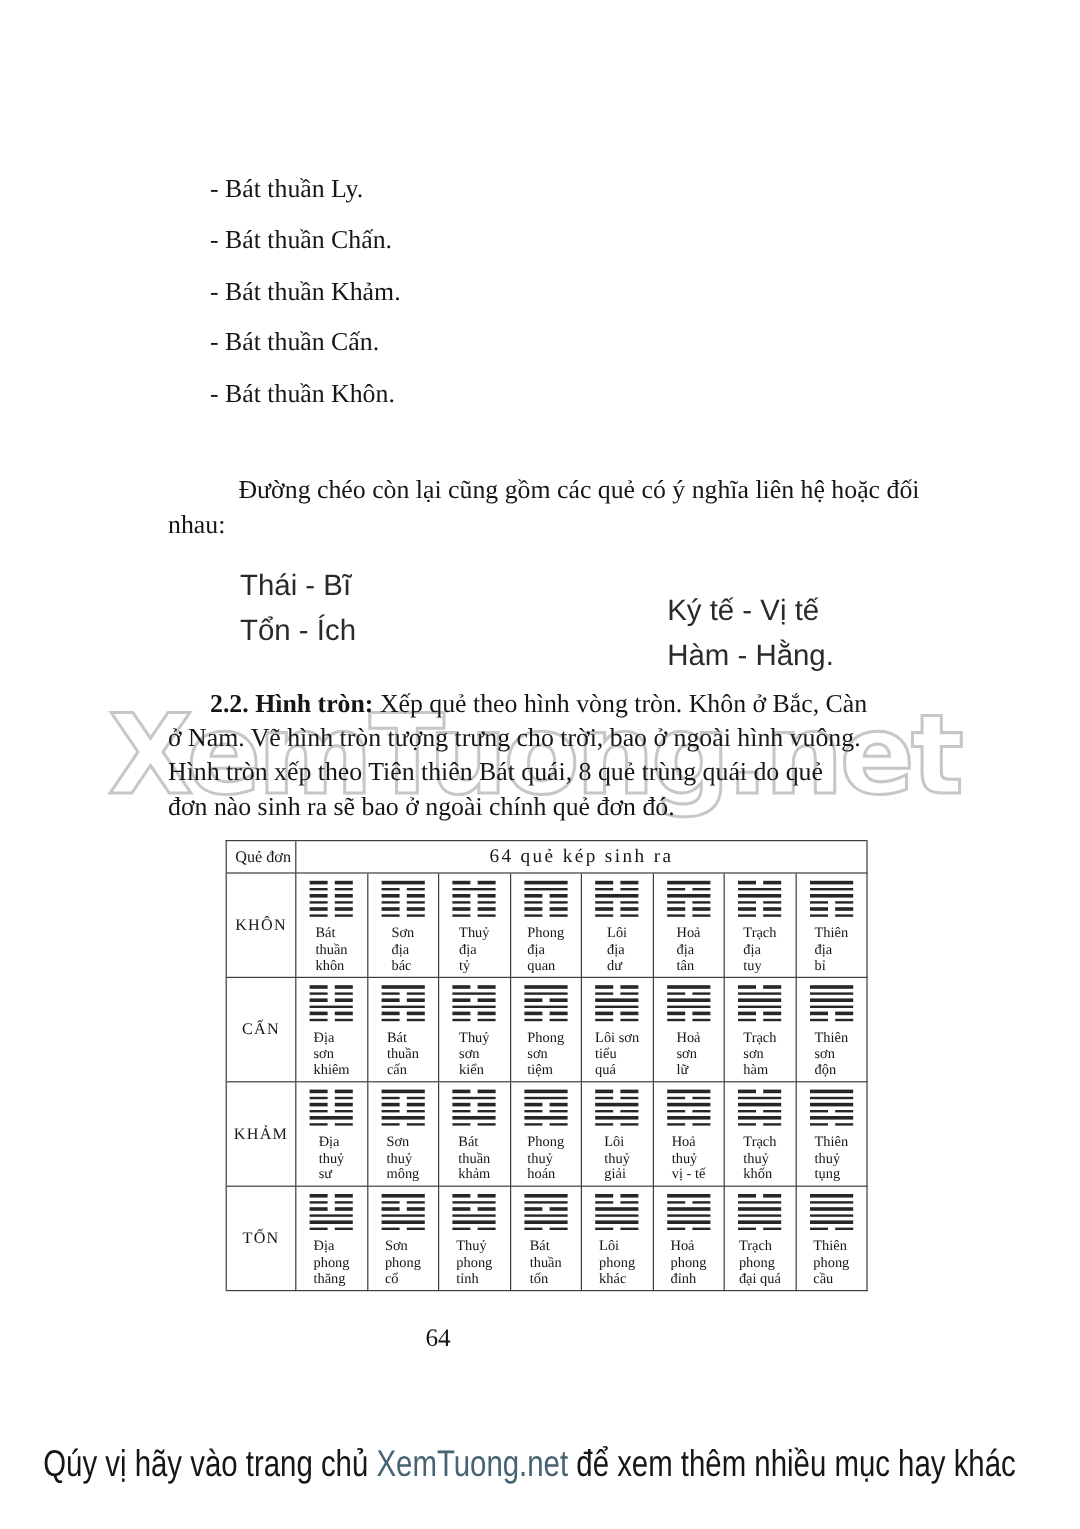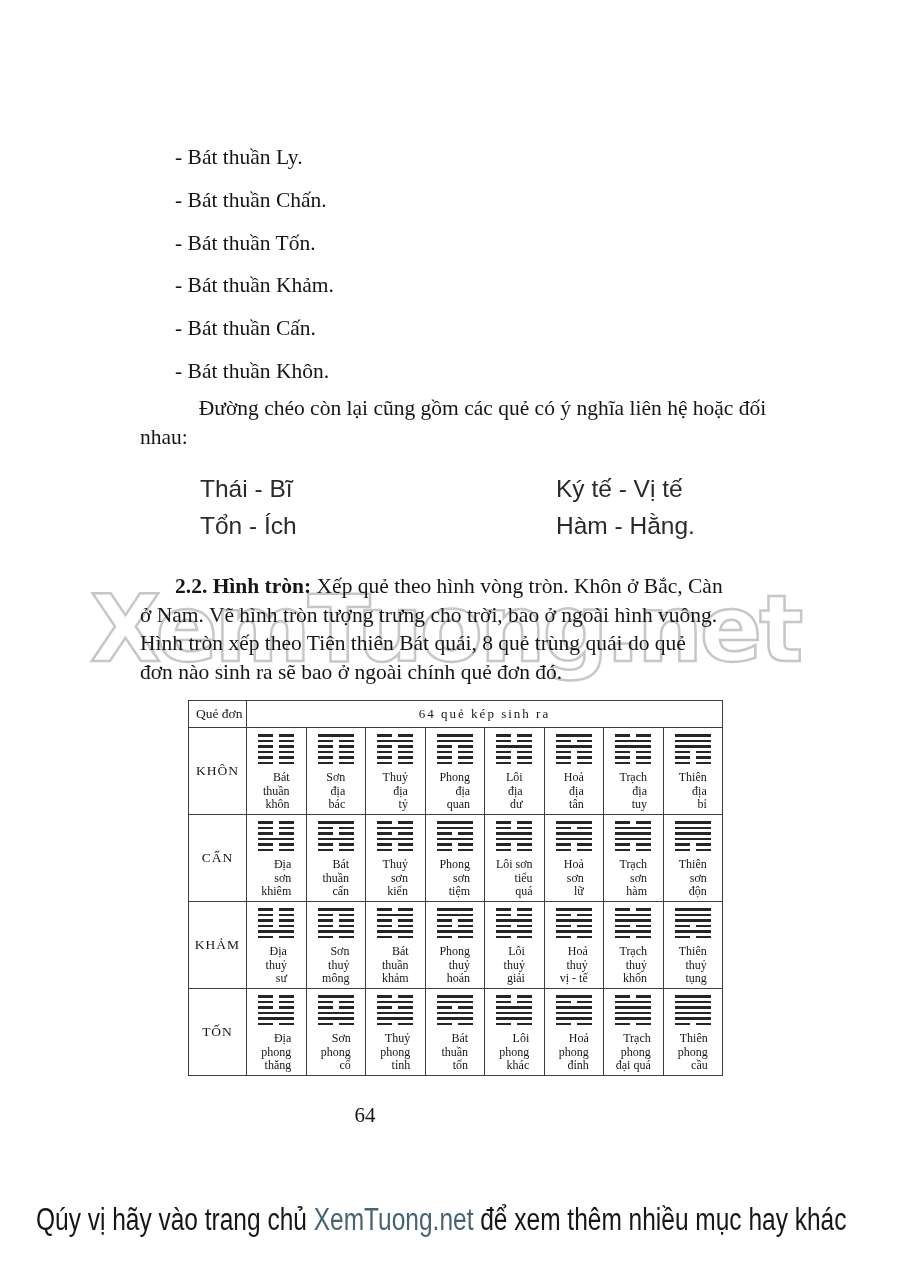--- a/index.html
+++ b/index.html
@@ -65,7 +65,6 @@
   <div class="btlist">
     <div>- Bát thuần Ly.</div>
     <div>- Bát thuần Chấn.</div>
-    <div>- Bát thuần Tốn.</div>
     <div>- Bát thuần Khảm.</div>
     <div>- Bát thuần Cấn.</div>
     <div>- Bát thuần Khôn.</div>

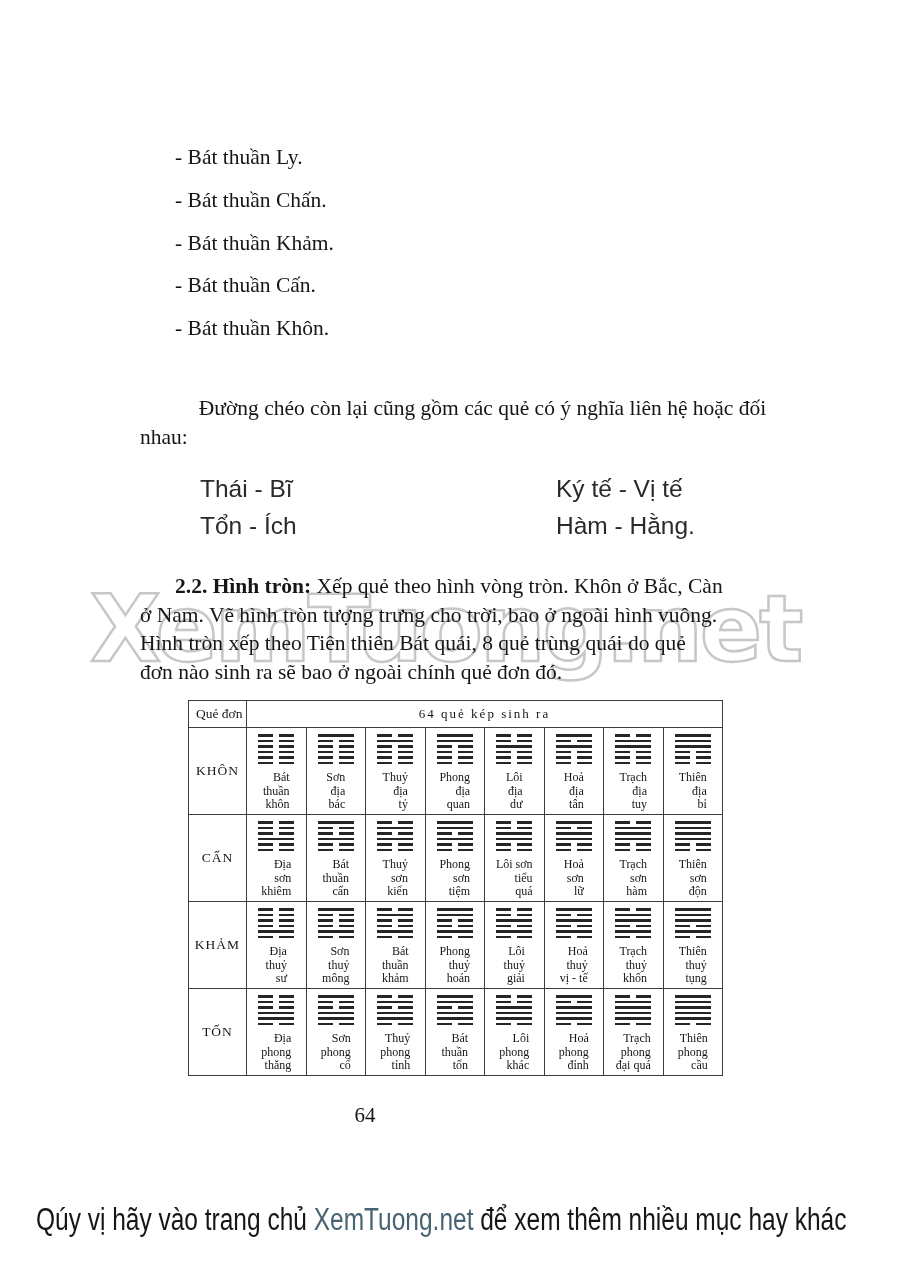--- a/index.html
+++ b/index.html
@@ -22,7 +22,7 @@
   
   .pairs-left{position:absolute;left:200px;top:470px;font-family:"Liberation Sans",sans-serif;
               font-size:24.5px;line-height:37px;color:#2a2a2a;}
-  .pairs-right{position:absolute;left:556px;top:470px;font-family:"Liberation Sans",sans-serif;
+  .pairs-right{position:absolute;left:556px;top:491px;font-family:"Liberation Sans",sans-serif;
                font-size:24.5px;line-height:37px;color:#2a2a2a;}
 
   

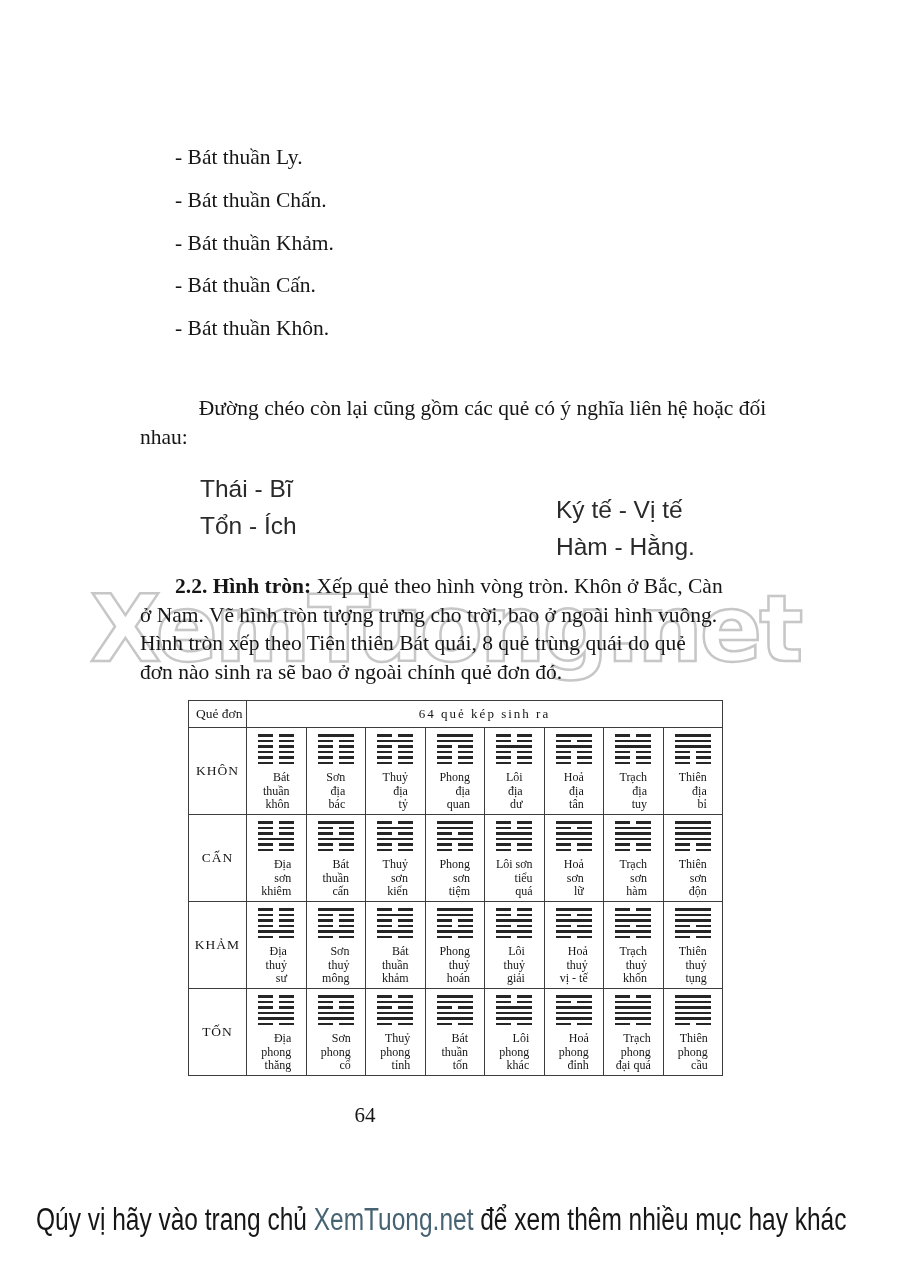--- a/index.html
+++ b/index.html
@@ -38,7 +38,7 @@
   .cell{border-right:1px solid #3d3d3d;border-bottom:1px solid #3d3d3d;overflow:hidden;}
   .corner{display:flex;align-items:center;padding-left:7px;font-size:13.5px;}
   .span-header{grid-column:2/-1;display:flex;align-items:center;justify-content:center;
-               font-size:13px;letter-spacing:2px;text-align:right;}
+               font-size:16px;letter-spacing:2px;text-align:right;}
   .rowlabel{display:flex;align-items:center;justify-content:center;font-size:13.5px;letter-spacing:1px;}
   .datacell{display:flex;flex-direction:column;align-items:center;padding-top:6px;}
   .hex{margin-bottom:4px;}

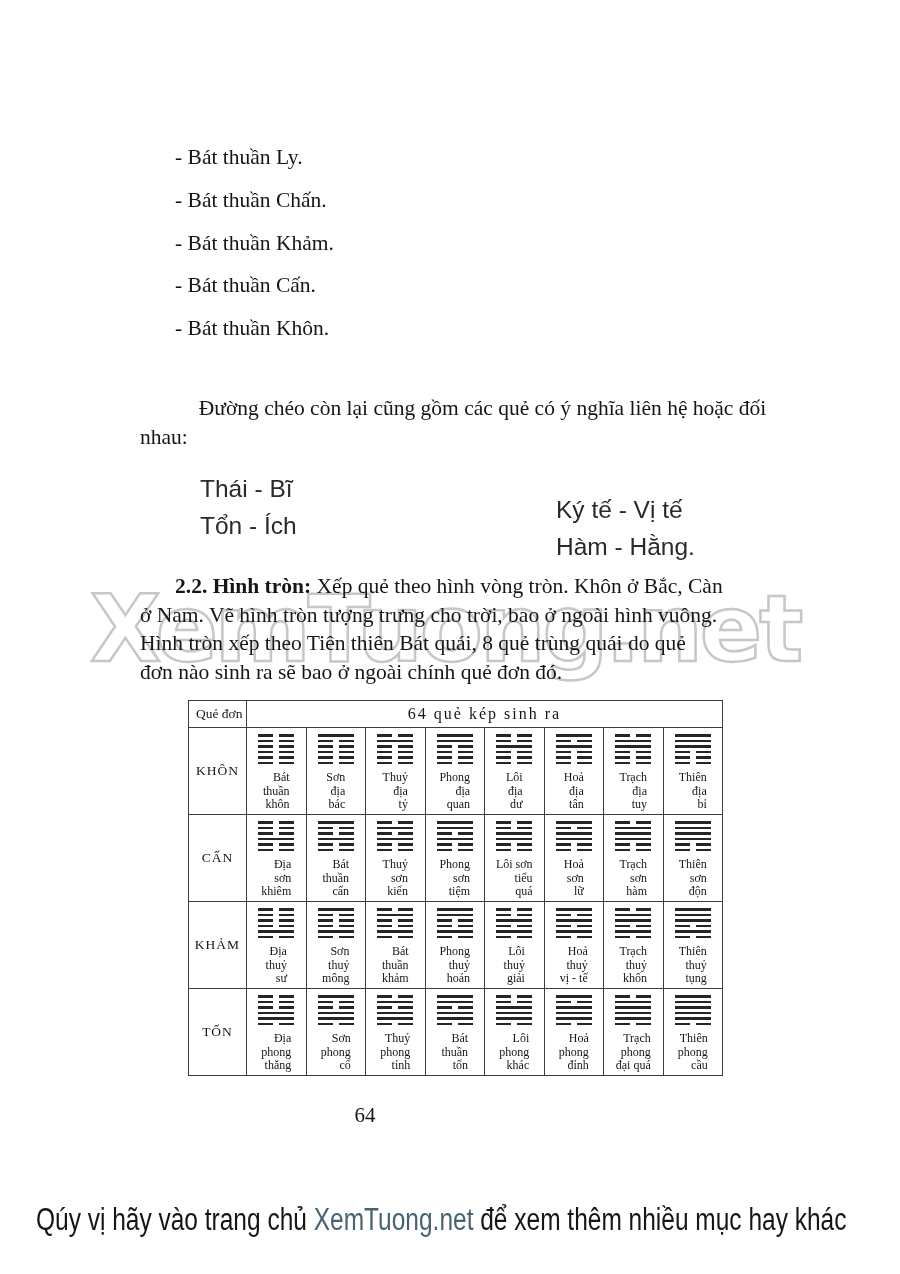--- a/index.html
+++ b/index.html
@@ -45,7 +45,7 @@
   .hline{width:36px;height:2.5px;background:#262626;margin:0 0 3px 0;}
   .hline.broken{background:none;display:flex;justify-content:space-between;}
   .hline.broken i{display:block;width:15px;height:2.5px;background:#262626;}
-  .hname{font-size:12px;line-height:13.5px;text-align:right;white-space:nowrap;}
+  .hname{font-size:12px;line-height:13.5px;text-align:left;white-space:nowrap;}
 
   
   .pagenum{position:absolute;left:0;top:1103px;width:730px;text-align:center;font-size:21px;}

